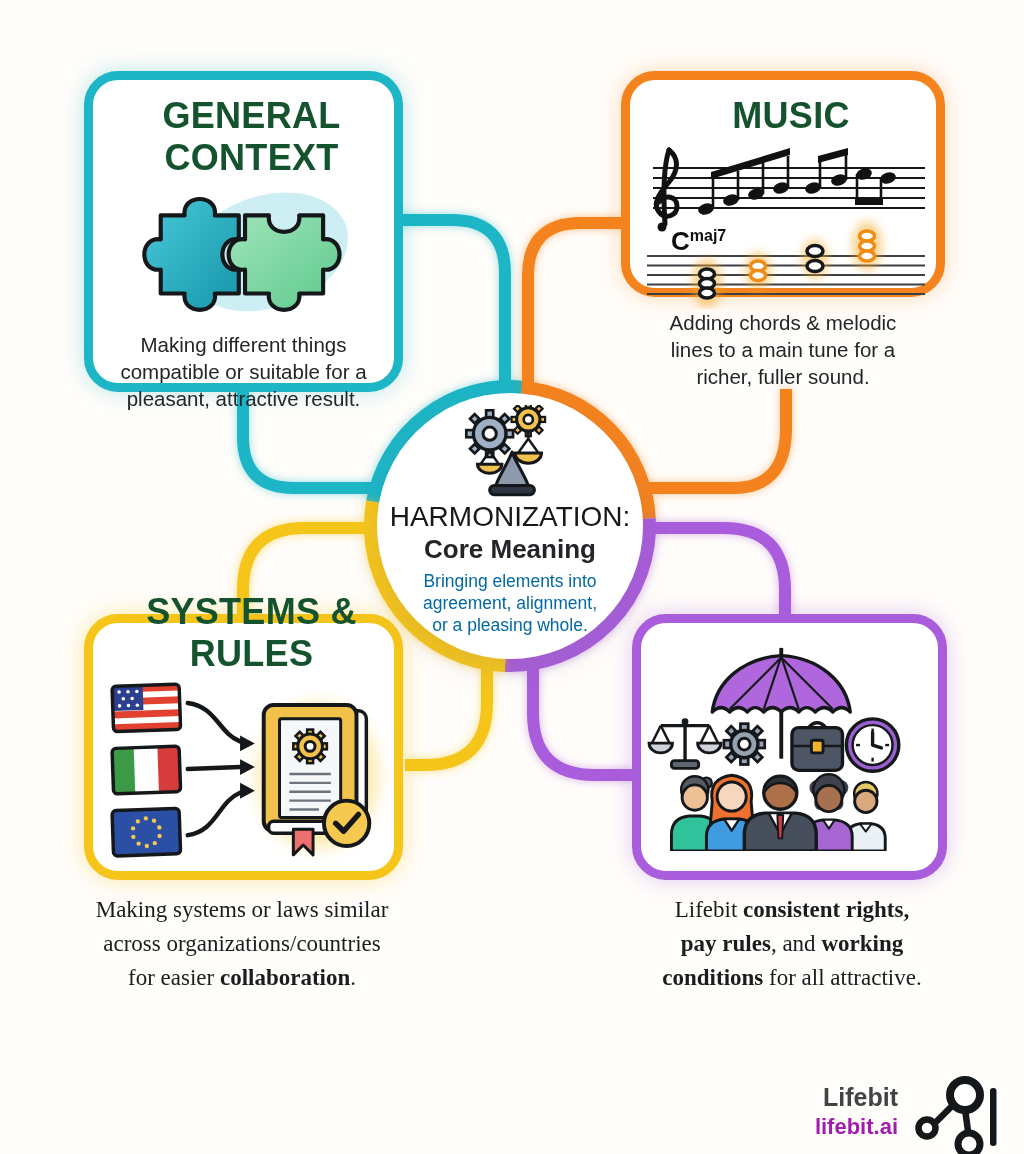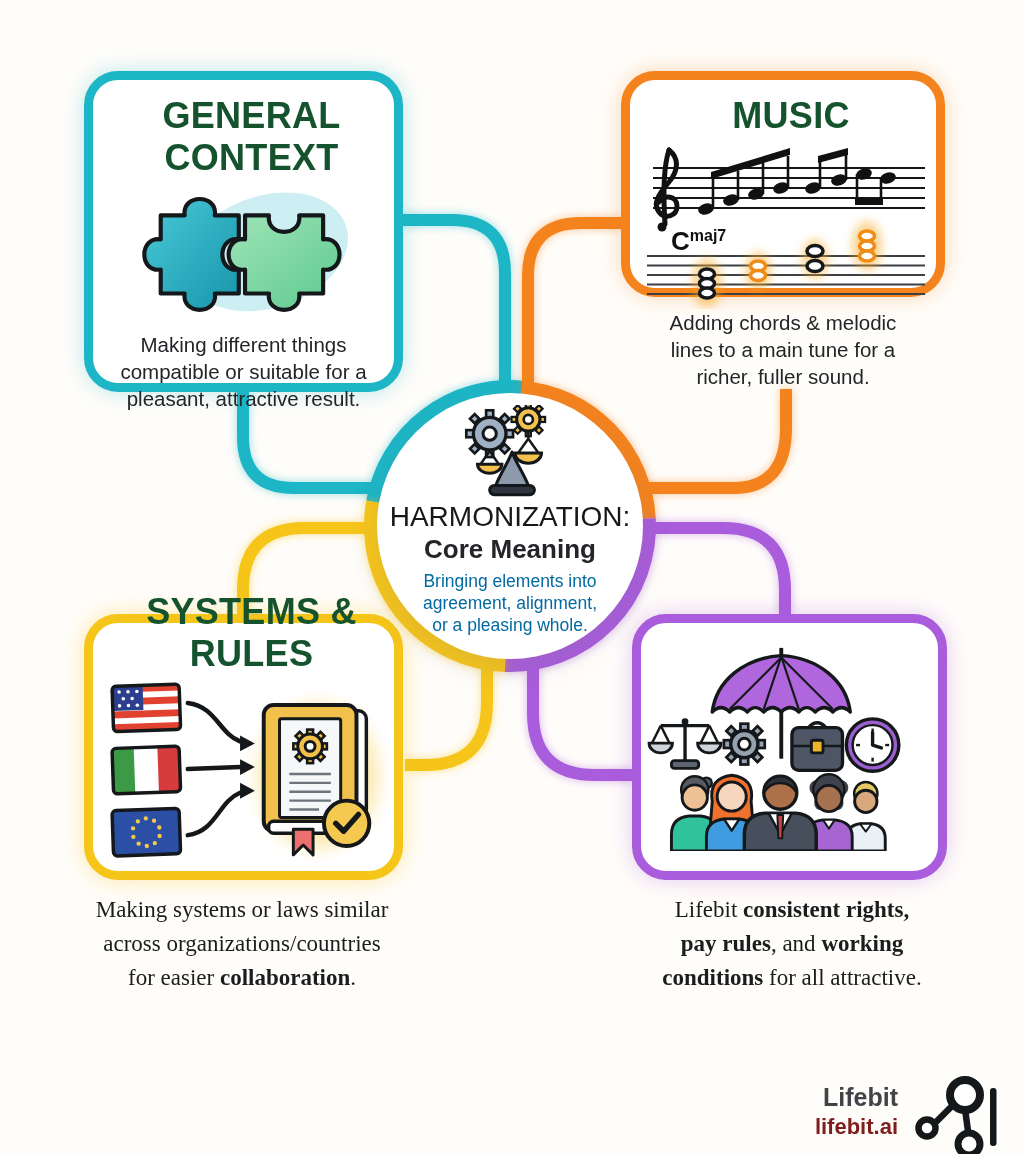--- a/index.html
+++ b/index.html
@@ -52,7 +52,7 @@
   .logo{position:absolute; z-index:2; left:690px; top:1080px; width:330px; height:90px;}
   .logo-text{position:absolute; right:122px; top:4px; text-align:right; line-height:1.1;}
   .logo-brand{font-size:25px; font-weight:700; color:#404449;}
-  .logo-domain{font-size:22px; font-weight:600; color:#7f1d1d; margin-top:3px;}
+  .logo-domain{font-size:22px; font-weight:600; color:#a21caf; margin-top:3px;}
   .logo-glyph{position:absolute; right:18px; top:-10px;}
 </style>
 </head>

